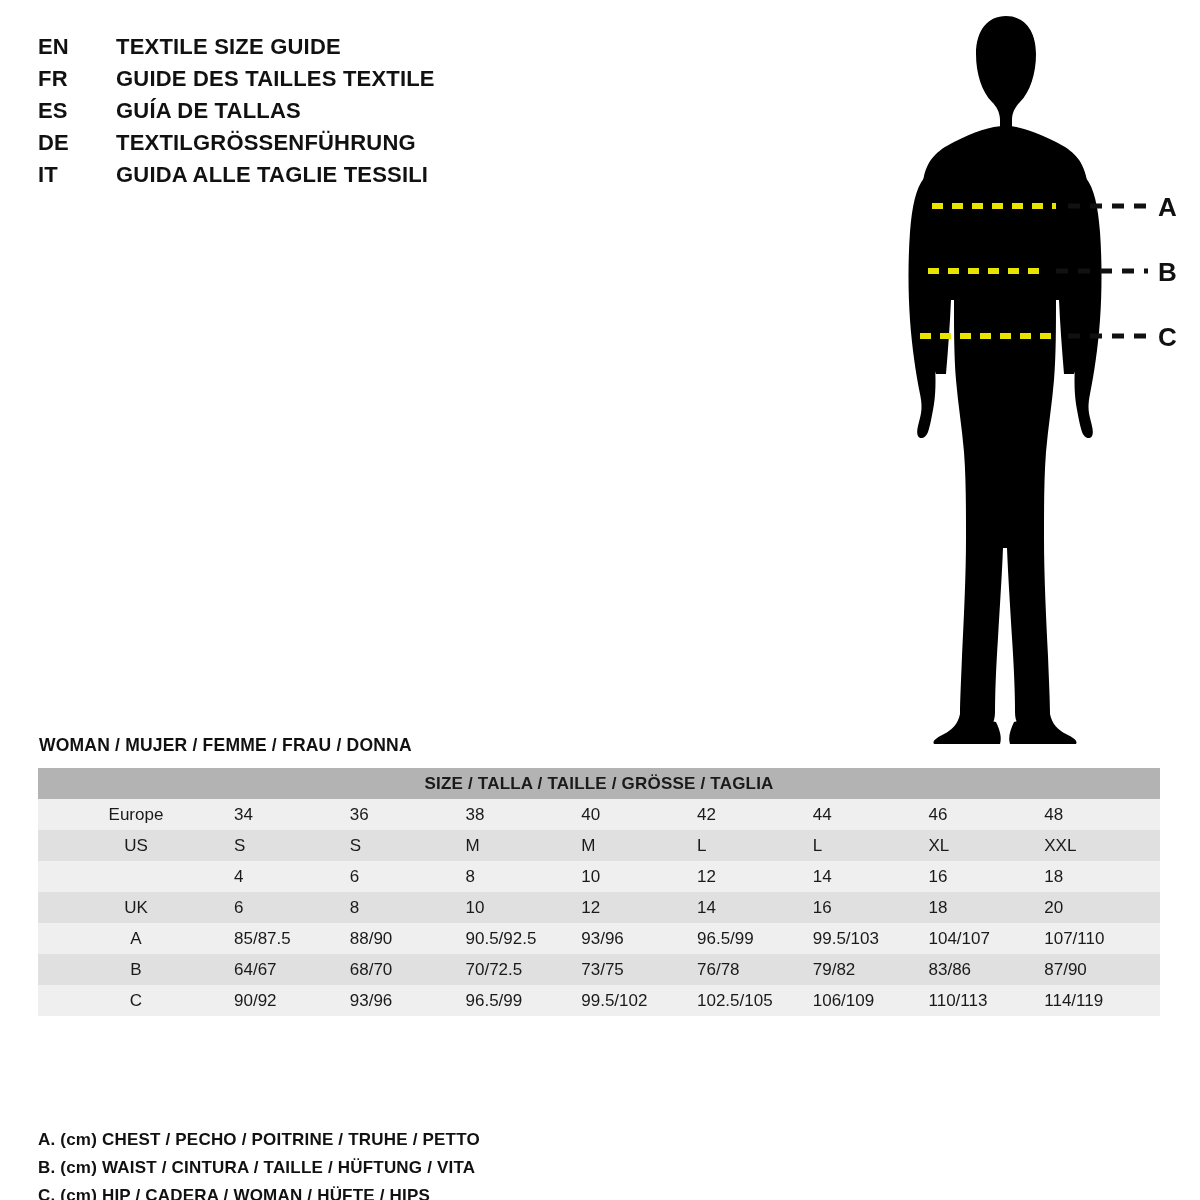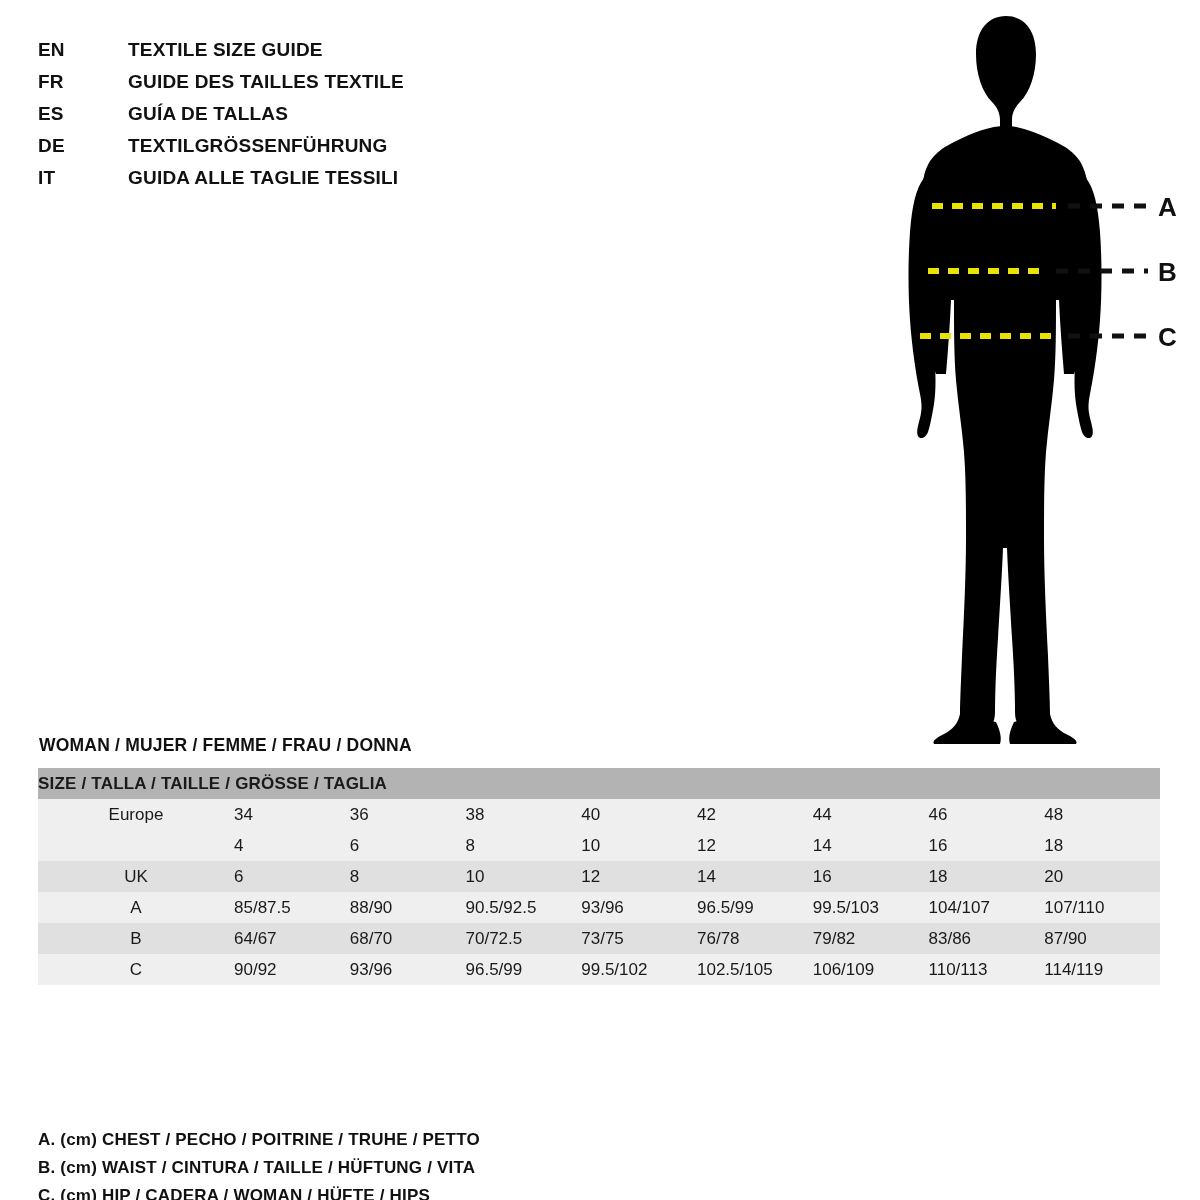--- a/index.html
+++ b/index.html
@@ -25,13 +25,12 @@
   }
   .title-row {
     display: flex;
-    align-items: center;
+    align-items: flex-start;
     height: 32px;
-    font-size: 19px;
+    font-size: 22px;
     font-weight: bold;
     letter-spacing: 0.2px;
     color: #111;
-    gap: 12px;
   }
   .title-row .lang {
     width: 78px;

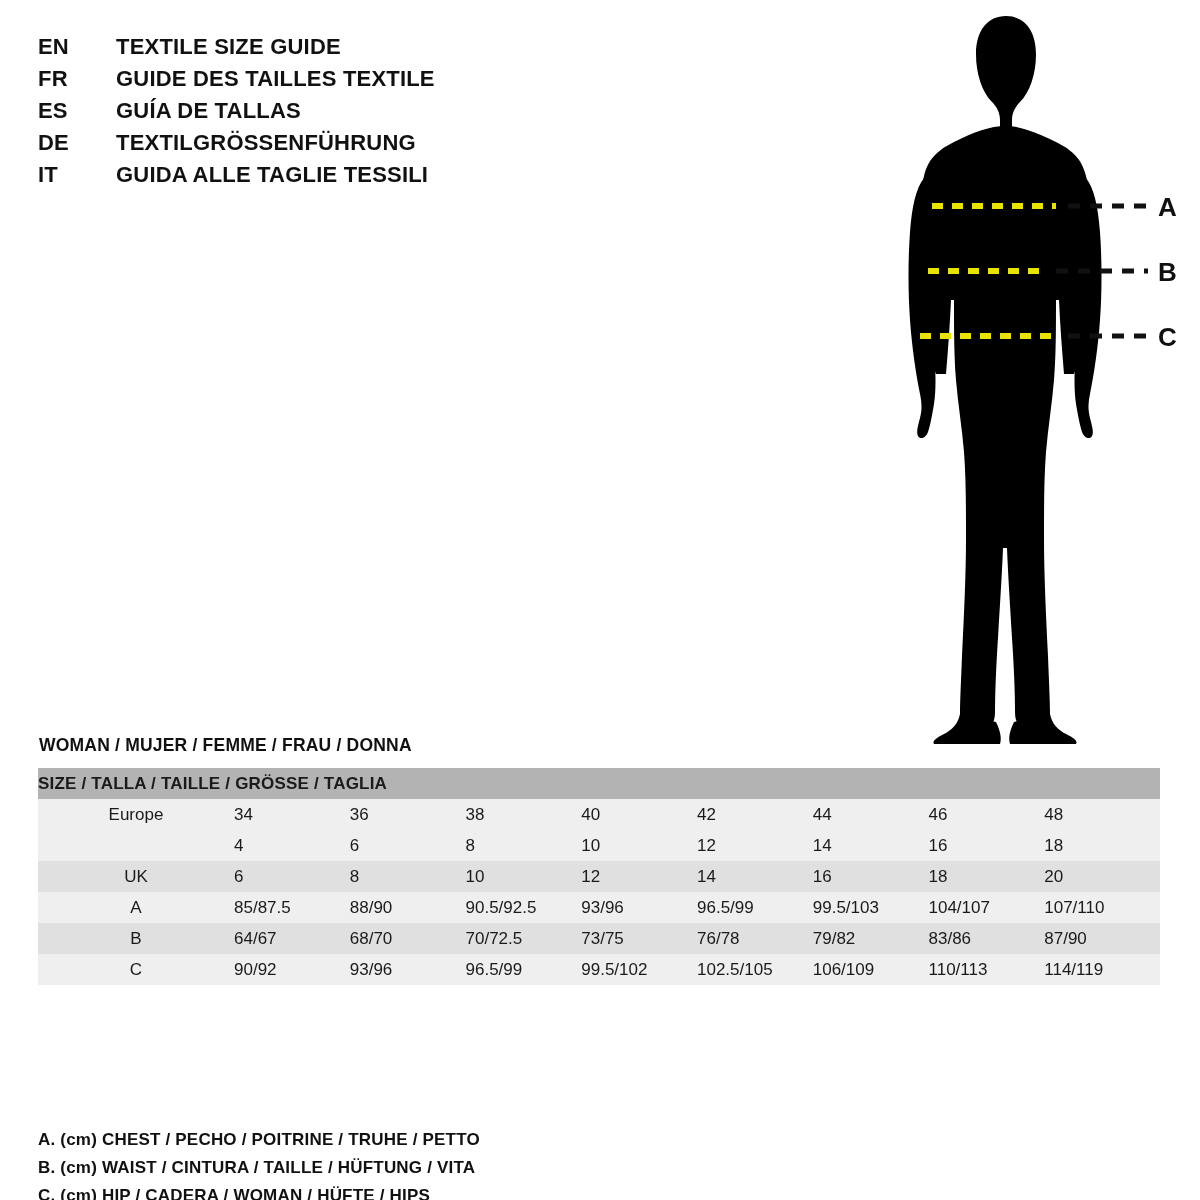--- a/index.html
+++ b/index.html
@@ -87,6 +87,7 @@
     height: 30px;
     padding-left: 8px;
     color: #1a1a1a;
+    text-align: center;
   }
   .row-light { background: #efefef; }
   .row-dark  { background: #e0e0e0; }

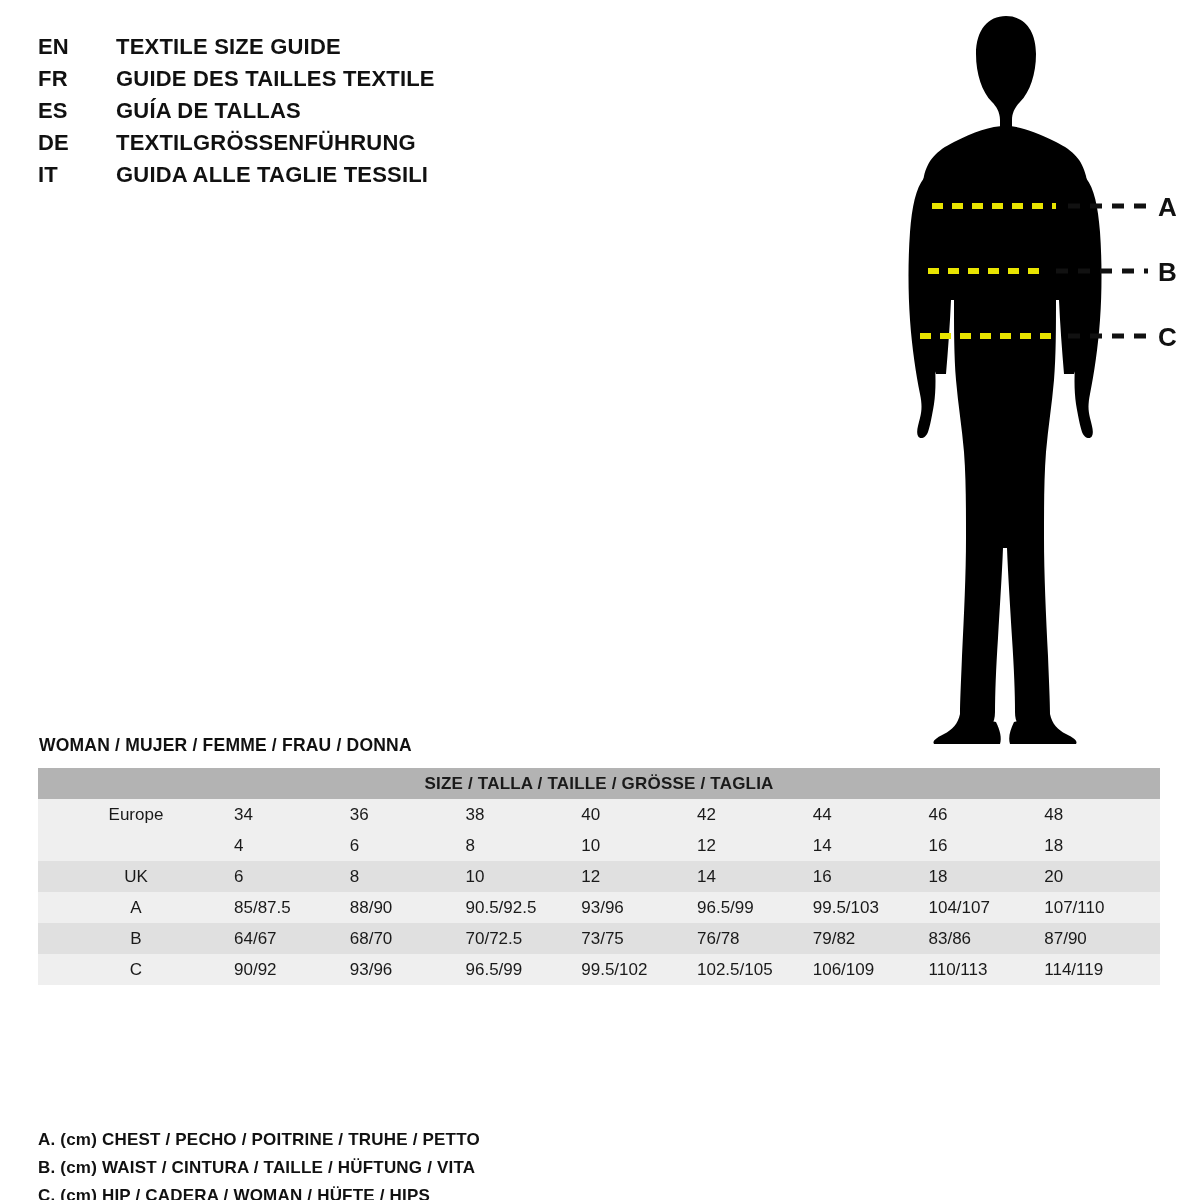--- a/index.html
+++ b/index.html
@@ -260,6 +260,17 @@
         <td class="cell-val">48</td>
       </tr>
 
+      <tr class="row-dark">
+        <td class="cell-label">US</td>
+        <td class="cell-val">S</td>
+        <td class="cell-val">S</td>
+        <td class="cell-val">M</td>
+        <td class="cell-val">M</td>
+        <td class="cell-val">L</td>
+        <td class="cell-val">L</td>
+        <td class="cell-val">XL</td>
+        <td class="cell-val">XXL</td>
+      </tr>
 
       <tr class="row-light">
         <td class="cell-label"></td>

